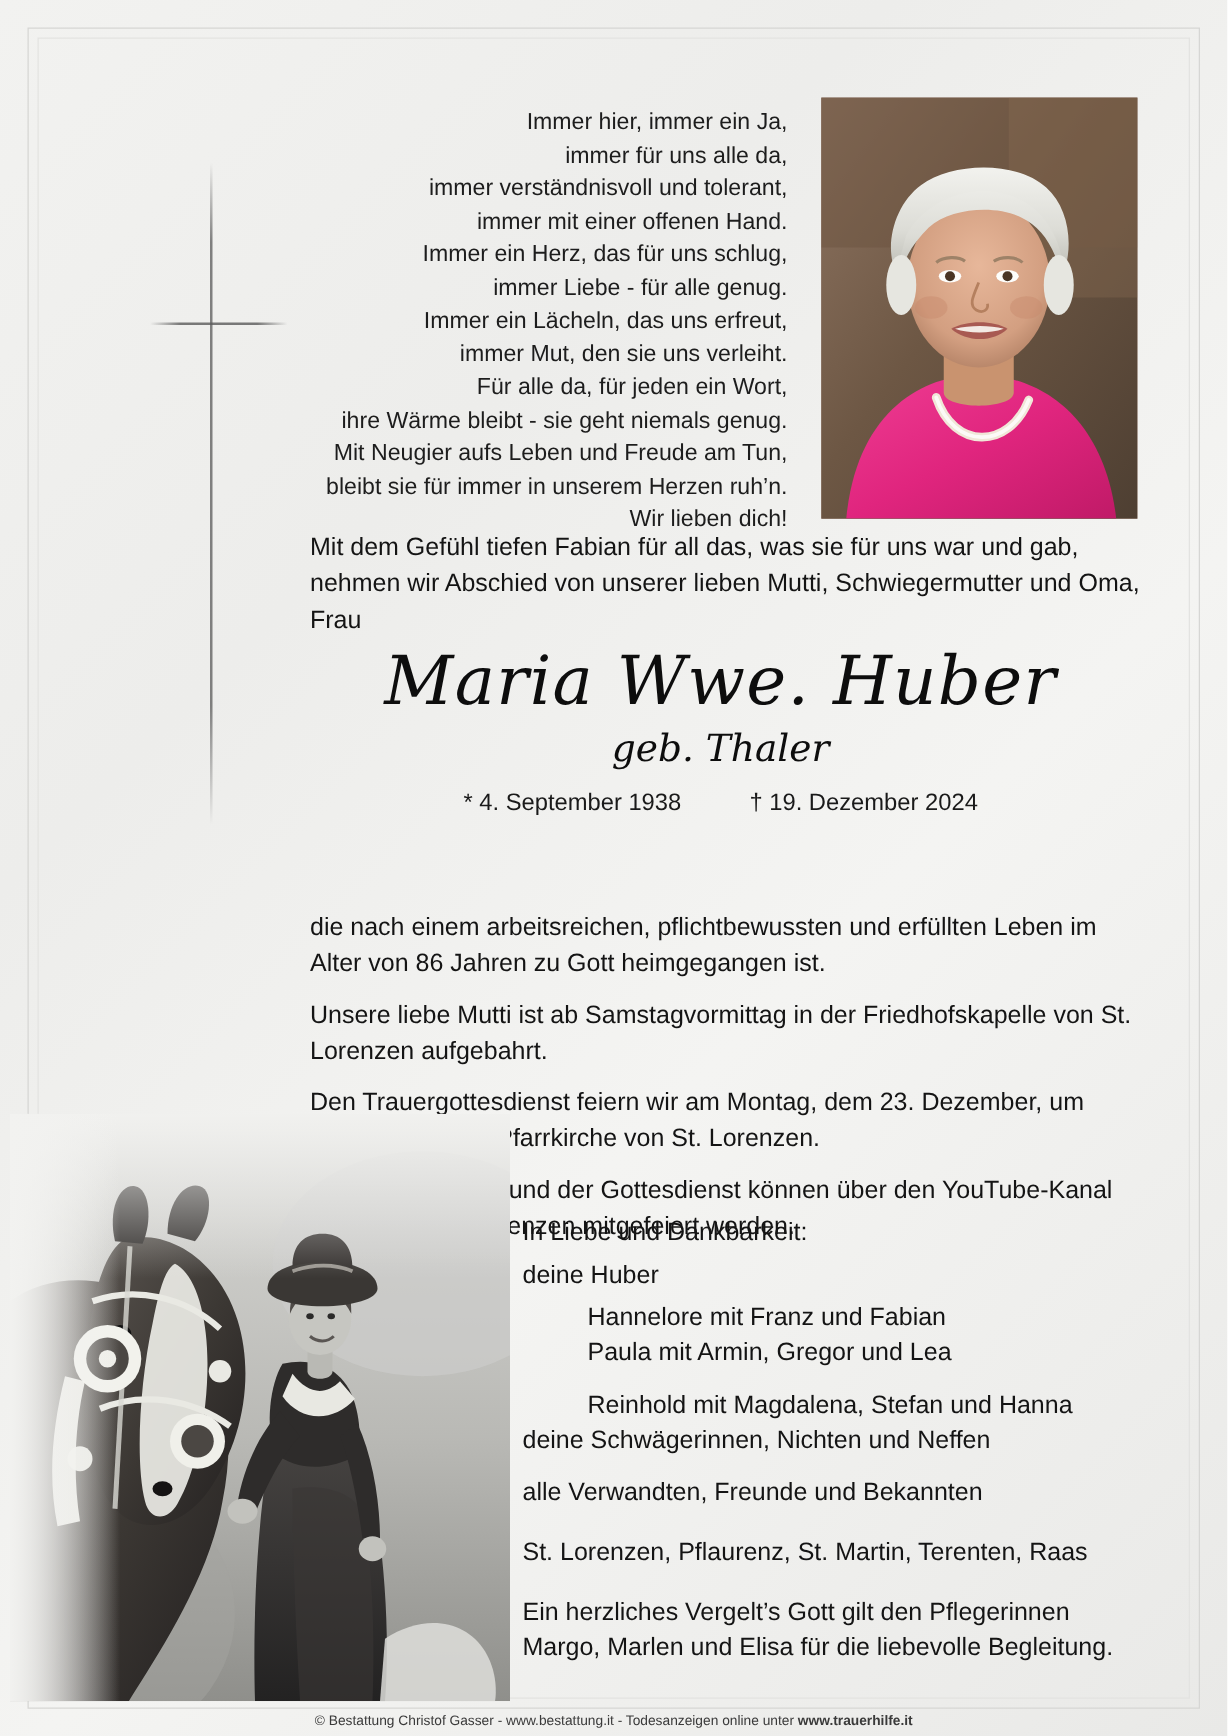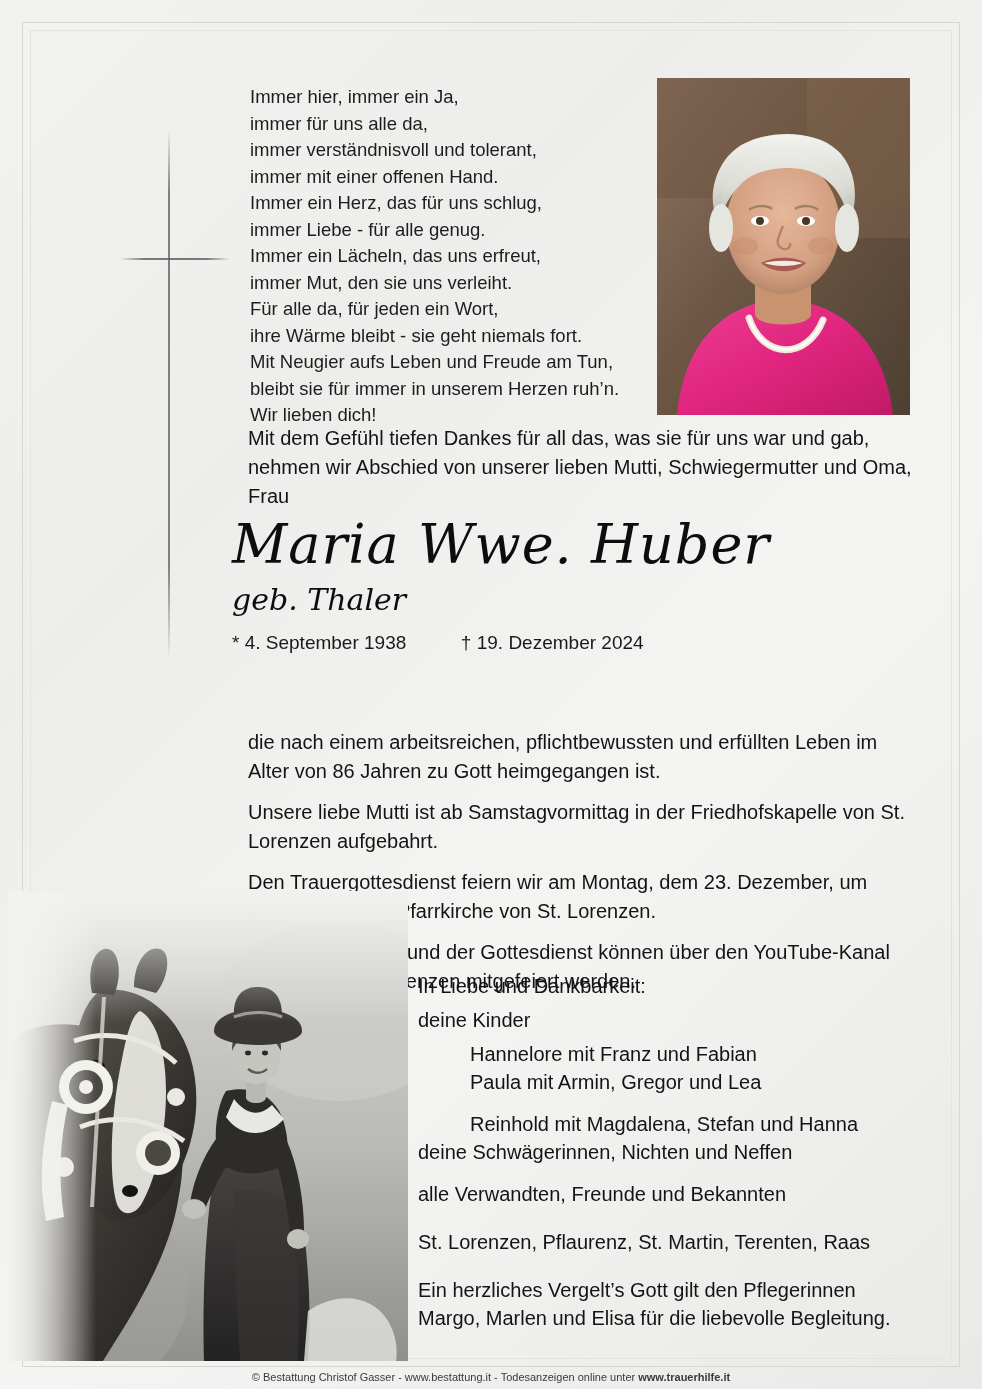--- a/index.html
+++ b/index.html
@@ -73,7 +73,7 @@
     left: 250px;
     top: 84px;
     width: 380px;
-    text-align: left;
+    text-align: right;
     font-size: 18.5px;
     line-height: 26.5px;
     color: #1d1d1d;

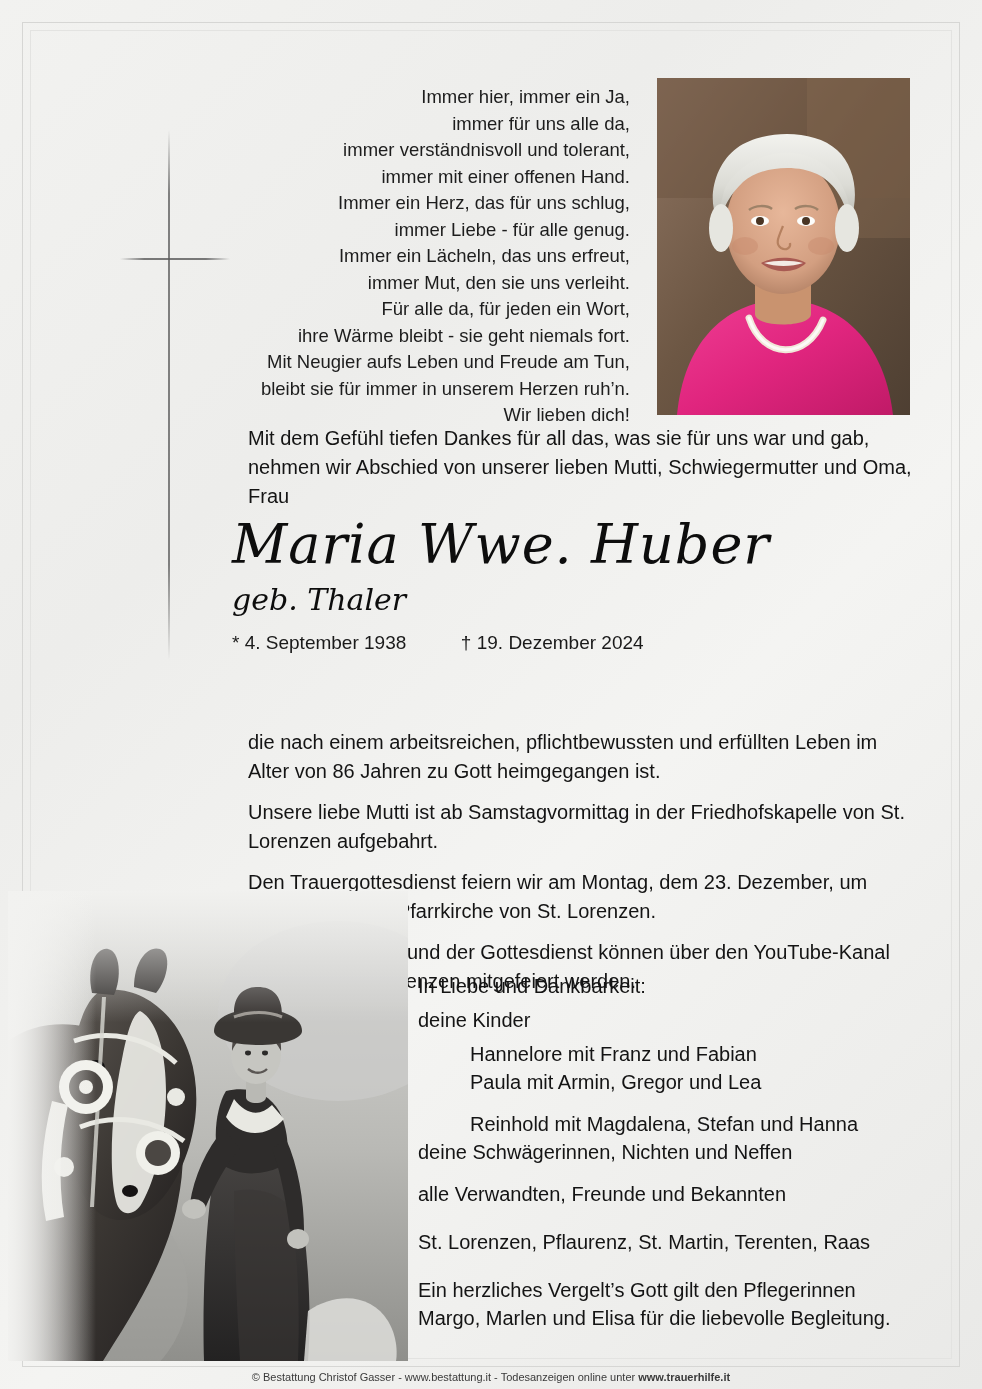--- a/index.html
+++ b/index.html
@@ -211,7 +211,7 @@
     <div>Immer ein Lächeln, das uns erfreut,</div>
     <div>immer Mut, den sie uns verleiht.</div>
     <div>Für alle da, für jeden ein Wort,</div>
-    <div>ihre Wärme bleibt - sie geht niemals fort.</div>
+    <div>ihre Wärme bleibt - sie geht niemals genug.</div>
     <div>Mit Neugier aufs Leben und Freude am Tun,</div>
     <div>bleibt sie für immer in unserem Herzen ruh’n.</div>
     <div>Wir lieben dich!</div>

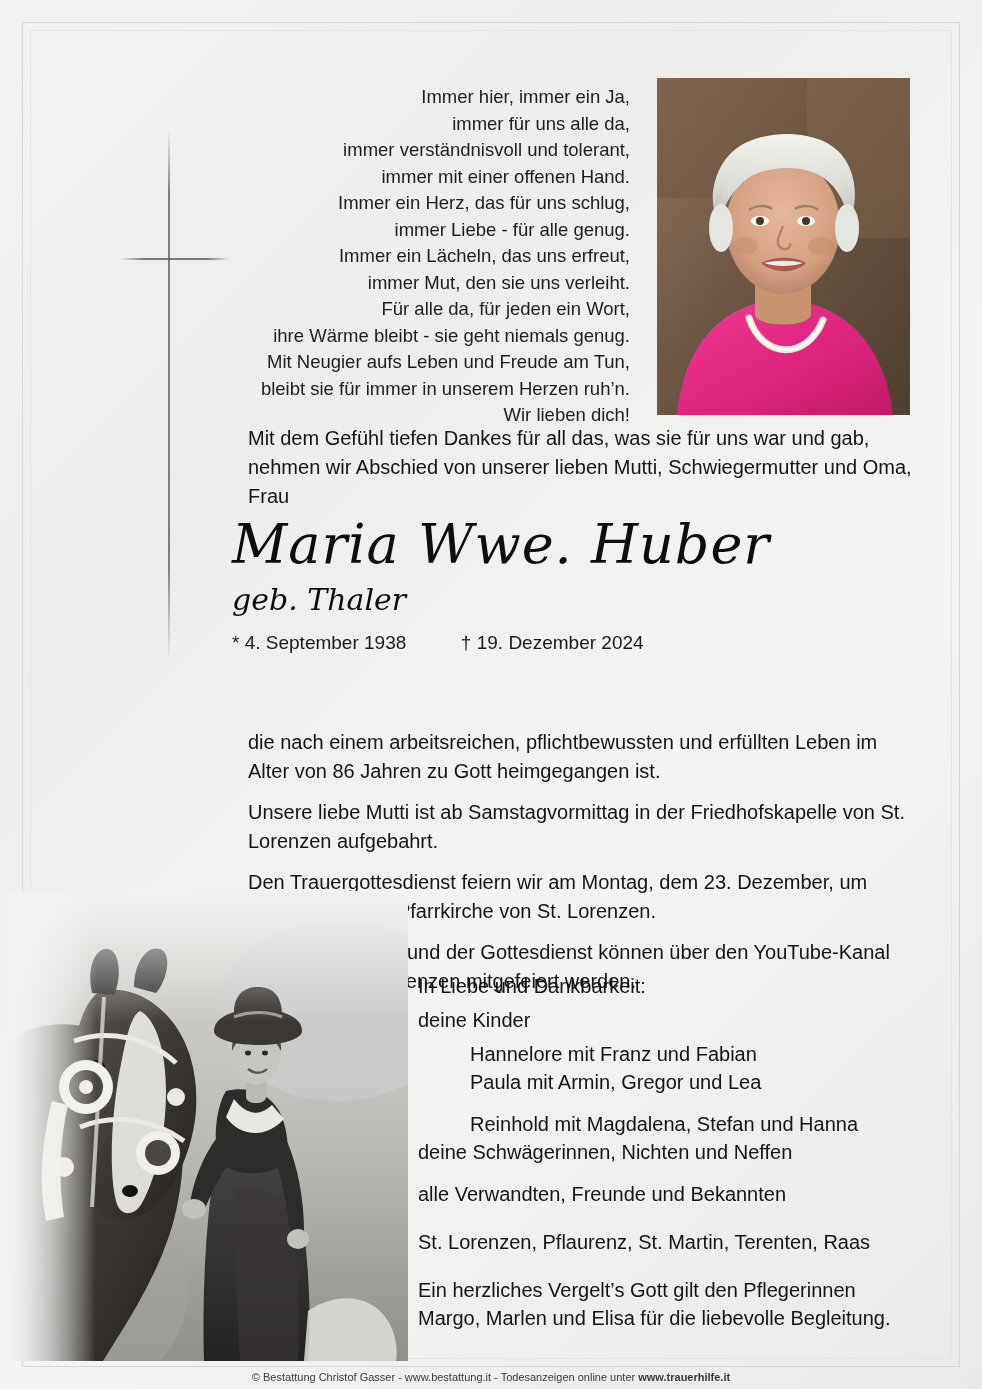--- a/index.html
+++ b/index.html
@@ -276,7 +276,7 @@
     </svg>
   </div>
 
-  <div class="intro">Mit dem Gefühl tiefen Dankes für all das, was sie für uns war und gab, nehmen wir Abschied von unserer lieben Mutti, Schwiegermutter und Oma, Frau</div>
+  <div class="intro">Mit dem Gefühl tiefen Fabian für all das, was sie für uns war und gab, nehmen wir Abschied von unserer lieben Mutti, Schwiegermutter und Oma, Frau</div>
 
   <div class="name-block">
     <div class="name">Maria Wwe. Huber</div>

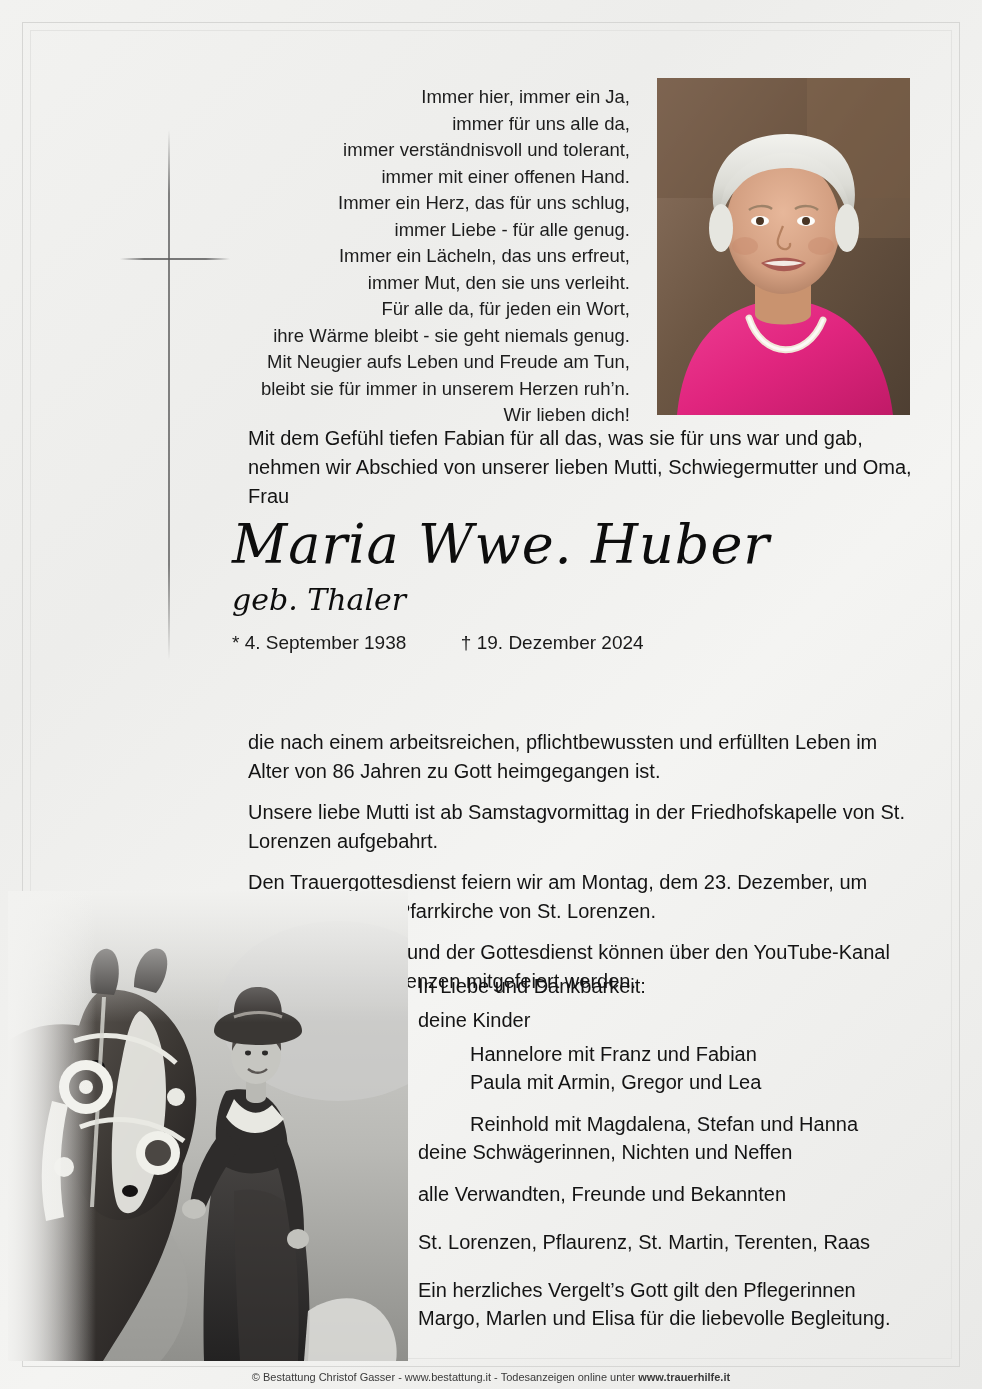--- a/index.html
+++ b/index.html
@@ -104,9 +104,10 @@
   }
   .name-block {
     position: absolute;
-    left: 232px;
+    left: 244px;
     top: 512px;
     width: 665px;
+    text-align: center;
   }
   .name {
     font-family: "DejaVu Serif", serif;

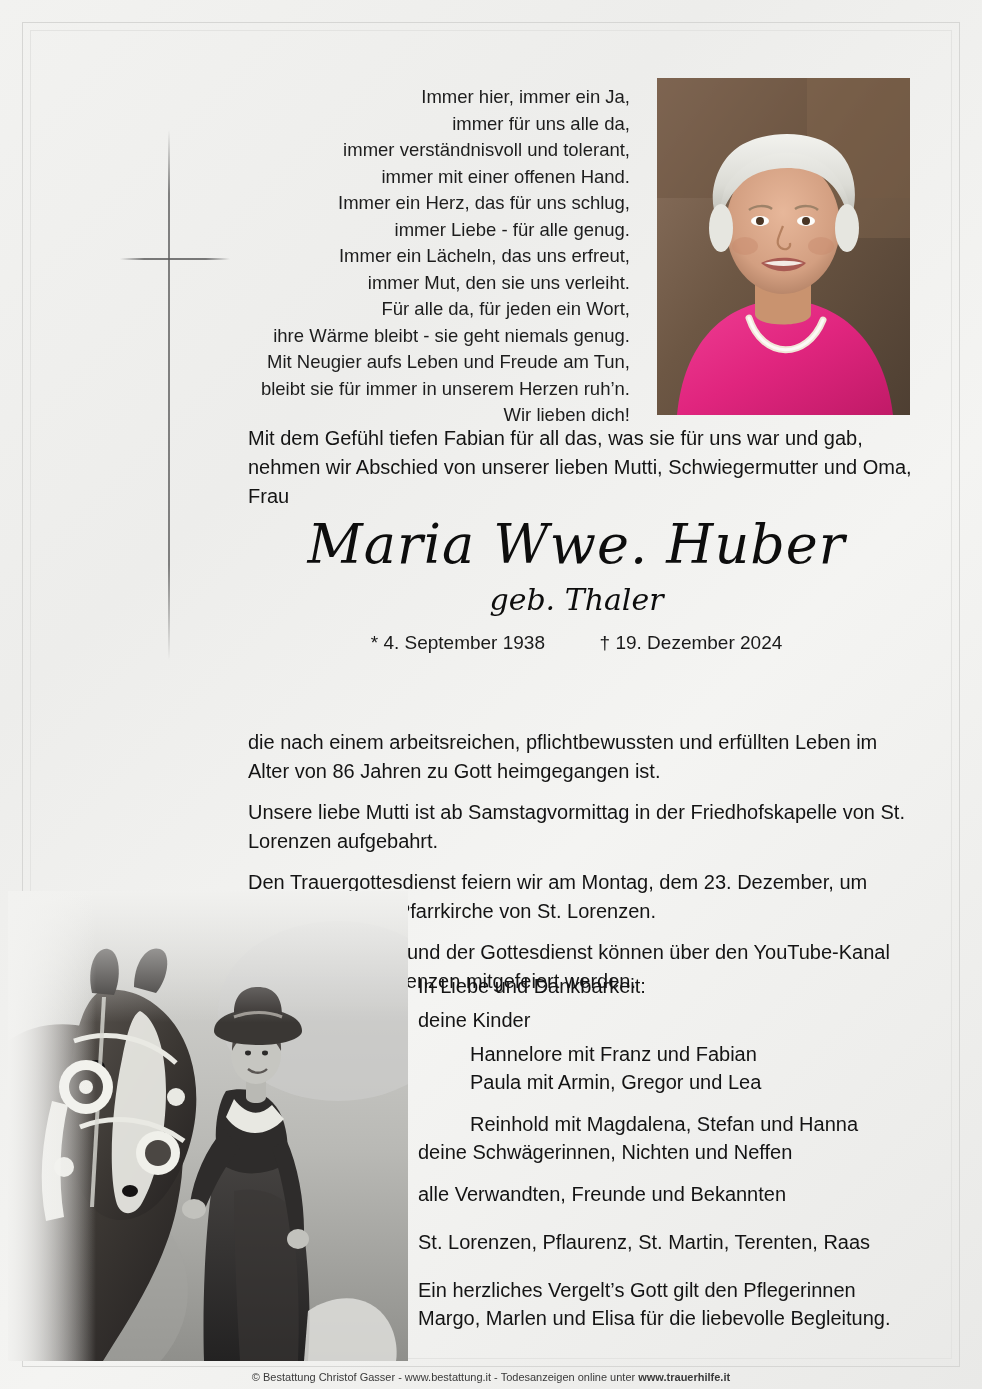--- a/index.html
+++ b/index.html
@@ -298,7 +298,7 @@
 
   <div class="thanks">
     <p class="tight">In Liebe und Dankbarkeit:</p>
-    <p class="tight">deine Kinder</p>
+    <p class="tight">deine Huber</p>
     <p class="indent">Hannelore mit Franz und Fabian</p>
     <p class="indent" style="margin-bottom:14px;">Paula mit Armin, Gregor und Lea</p>
     <p class="indent">Reinhold mit Magdalena, Stefan und Hanna</p>

